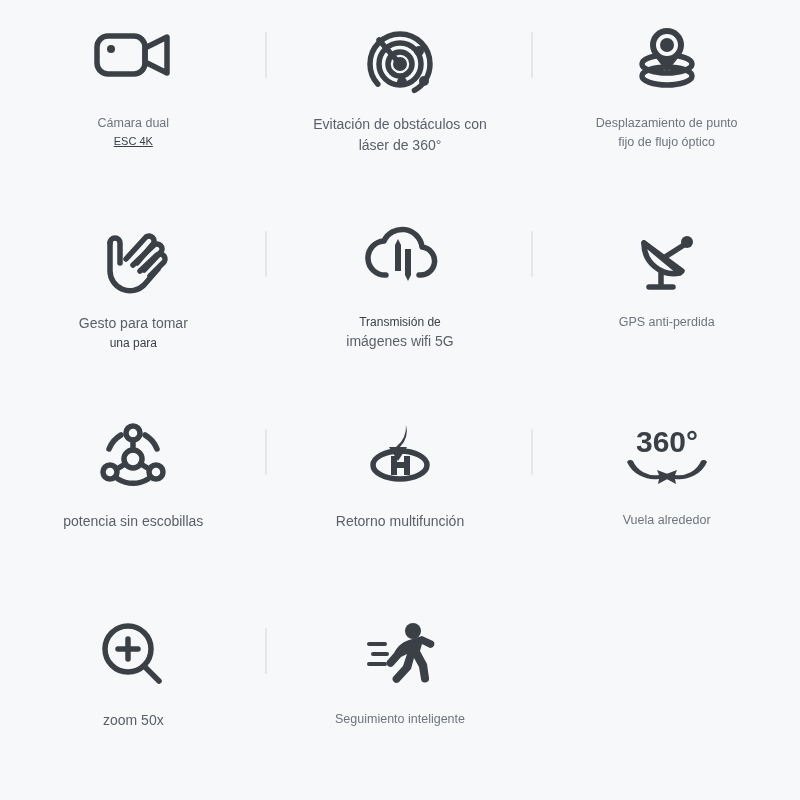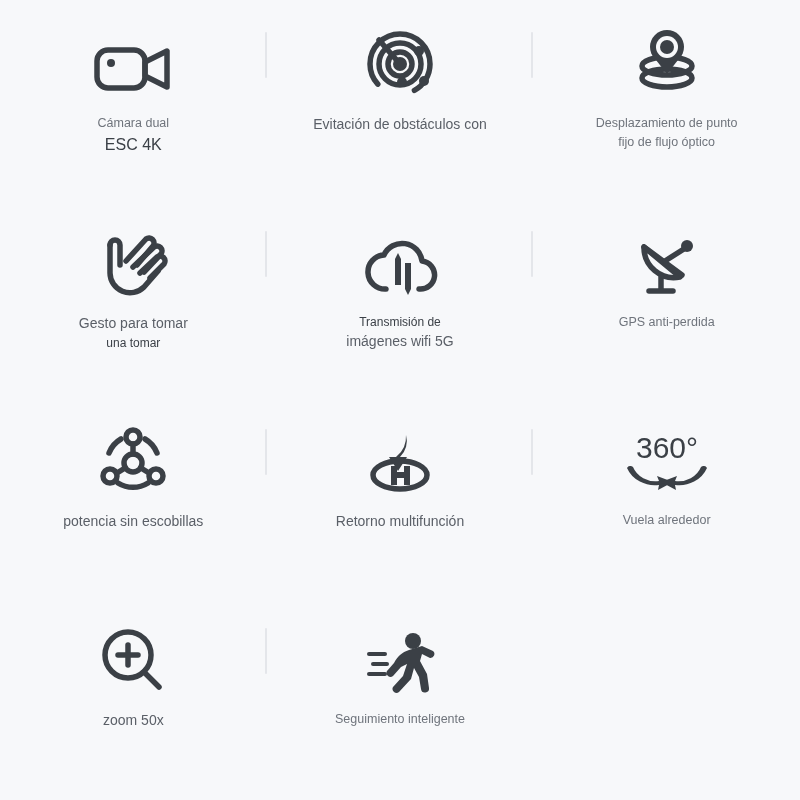--- a/index.html
+++ b/index.html
@@ -74,7 +74,7 @@
   .t-sm  { font-size: 12.5px; color: #6f747c; }
   .t-md  { font-size: 14px; color: #5a5f67; }
   .t-lg  { font-size: 12px;   color: #3b4047; }
-  .t-xl  { font-size: 16px;   color: #3b4047; }
+  .t-xl  { font-size: 11px;   color: #3b4047; text-decoration: underline; }
 
   .stroke-icon {
     fill: none;

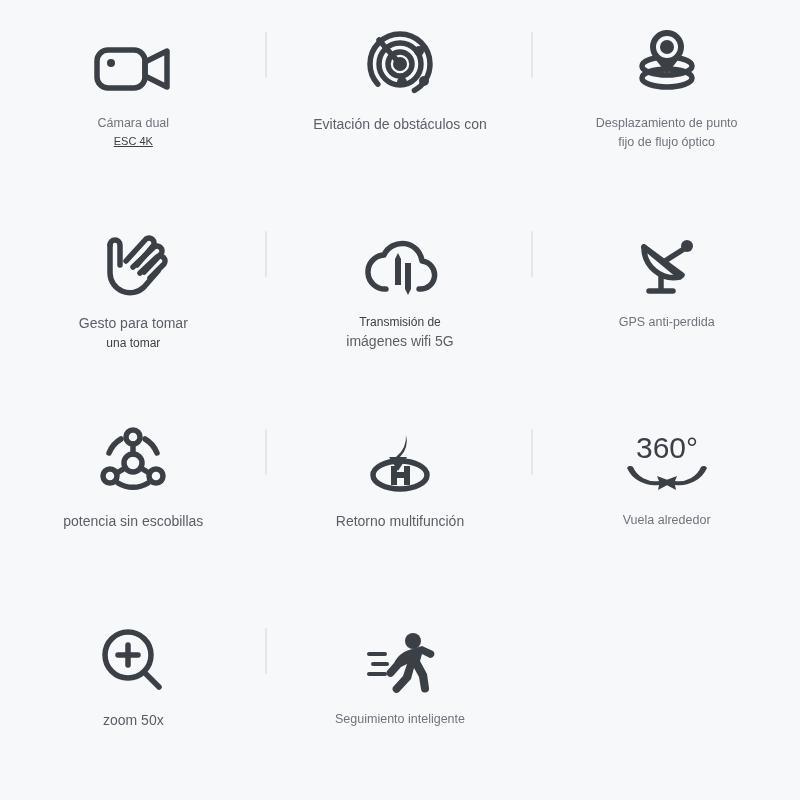--- a/index.html
+++ b/index.html
@@ -125,6 +125,7 @@
     </div>
     <div class="labels">
       <span class="label-line t-md">Evitación de obstáculos con</span>
+      <span class="label-line t-md">láser de 360°</span>
     </div>
   </div>
 

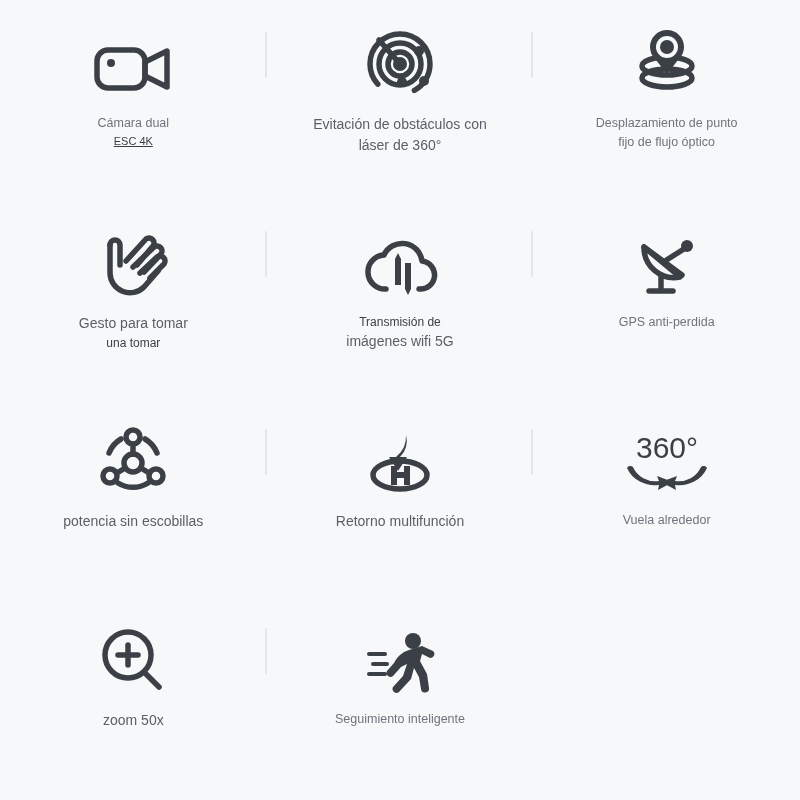--- a/index.html
+++ b/index.html
@@ -158,7 +158,7 @@
     </div>
     <div class="labels">
       <span class="label-line t-md">Gesto para tomar</span>
-      <span class="label-line t-lg">una tomar</span>
+      <span class="label-line t-lg">una para</span>
     </div>
   </div>
 

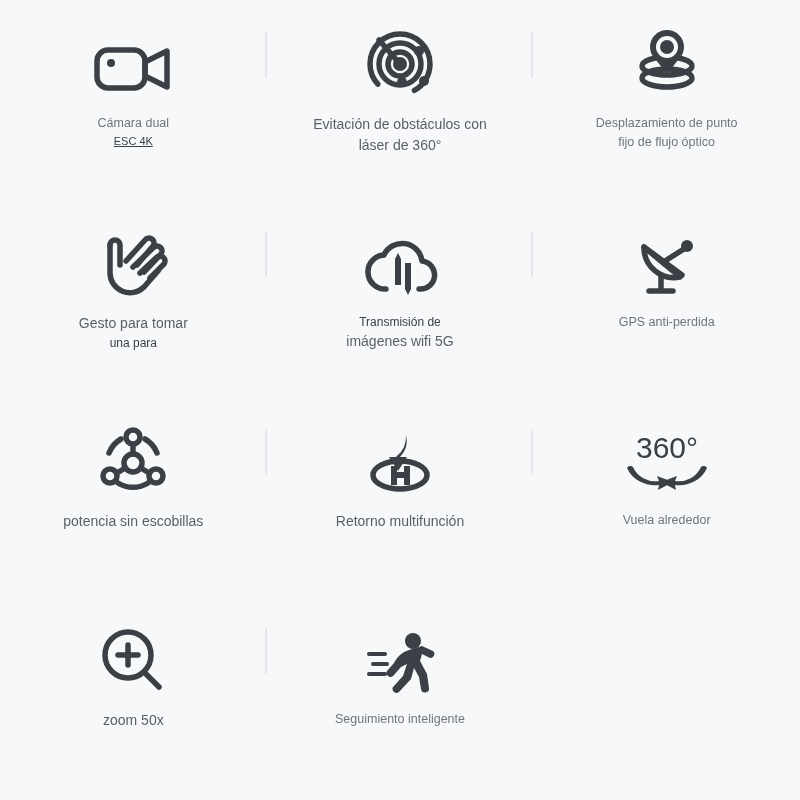--- a/index.html
+++ b/index.html
@@ -51,8 +51,9 @@
     width: 92px;
     height: 76px;
     display: flex;
-    align-items: flex-end;
+    align-items: flex-start;
     justify-content: center;
+    font-weight: bold;
   }
 
   .icon-wrap svg {

